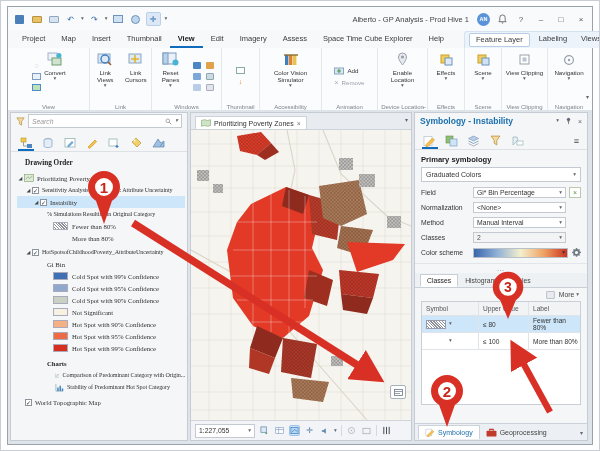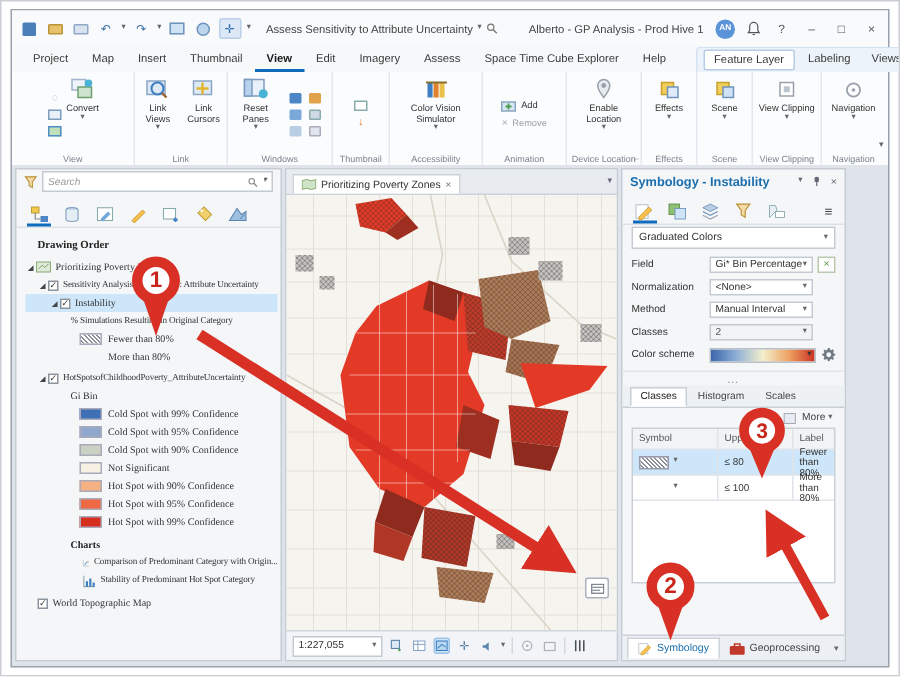--- a/index.html
+++ b/index.html
@@ -129,14 +129,6 @@
       <span class="qi sel" style="color:#2d6db3;">✛</span>
       <span class="chev">▾</span>
     </div>
-    <div class="search">
-      <span>Assess Sensitivity to Attribute Uncertainty</span>
-      <span class="chev">▾</span>
-      <svg class="i" width="8" height="8" viewBox="0 0 10 10">
-            <circle cx="4" cy="4" r="2.6" fill="none" stroke="#777" stroke-width="1"></circle>
-            <path d="M6 6L9 9" stroke="#777" stroke-width="1.2"></path>
-          </svg>
-    </div>
     <div class="tb-right">
       <span>Alberto - GP Analysis - Prod Hive 1</span>
       <span class="avatar">AN</span>

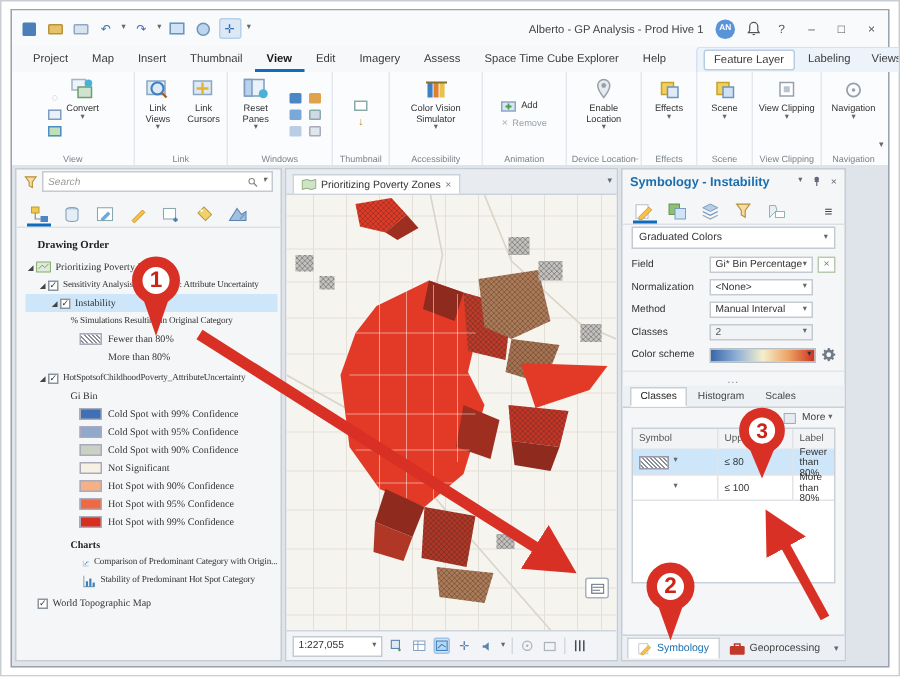--- a/index.html
+++ b/index.html
@@ -39,7 +39,7 @@
   .panel{position:absolute;top:2px;bottom:3px;background:#f4f6f8;border:1px solid #c5ccd4;box-sizing:border-box;}
   #contents-panel{left:2px;width:178px;}
   #map-panel{left:182px;width:222px;background:#eef1f5;}
-  #symbology-panel{left:406px;width:150px;}
+  #symbology-panel{left:406px;width:174px;}
   .phead{height:16px;display:flex;align-items:center;padding:0 5px;font-size:8.5px;color:#333;}
   .phead .pctl{margin-left:auto;display:flex;gap:6px;align-items:center;color:#667;font-size:7px;}
   .searchrow{display:flex;align-items:center;gap:3px;padding:1px 5px 3px;}

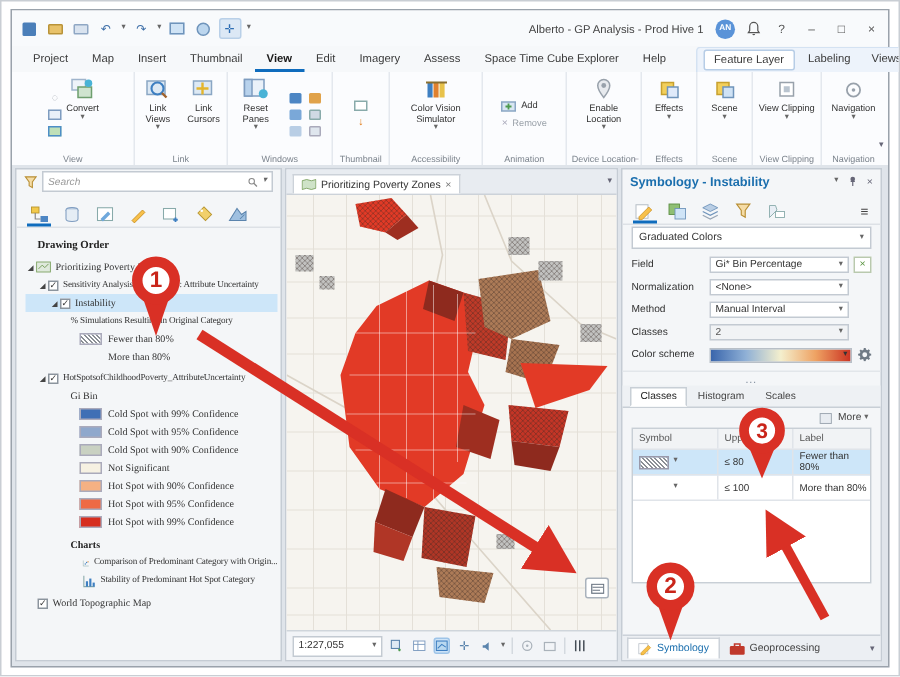--- a/index.html
+++ b/index.html
@@ -718,6 +718,7 @@
         <span class="sel-underline"></span>
       </div>
 
+      <div style="padding:5px 6px 2px;font-size:7.6px;color:#222;font-weight:bold;">Primary symbology</div>
       <div class="bigddl">
         <span>Graduated Colors</span>
         <span class="chev">▾</span>

